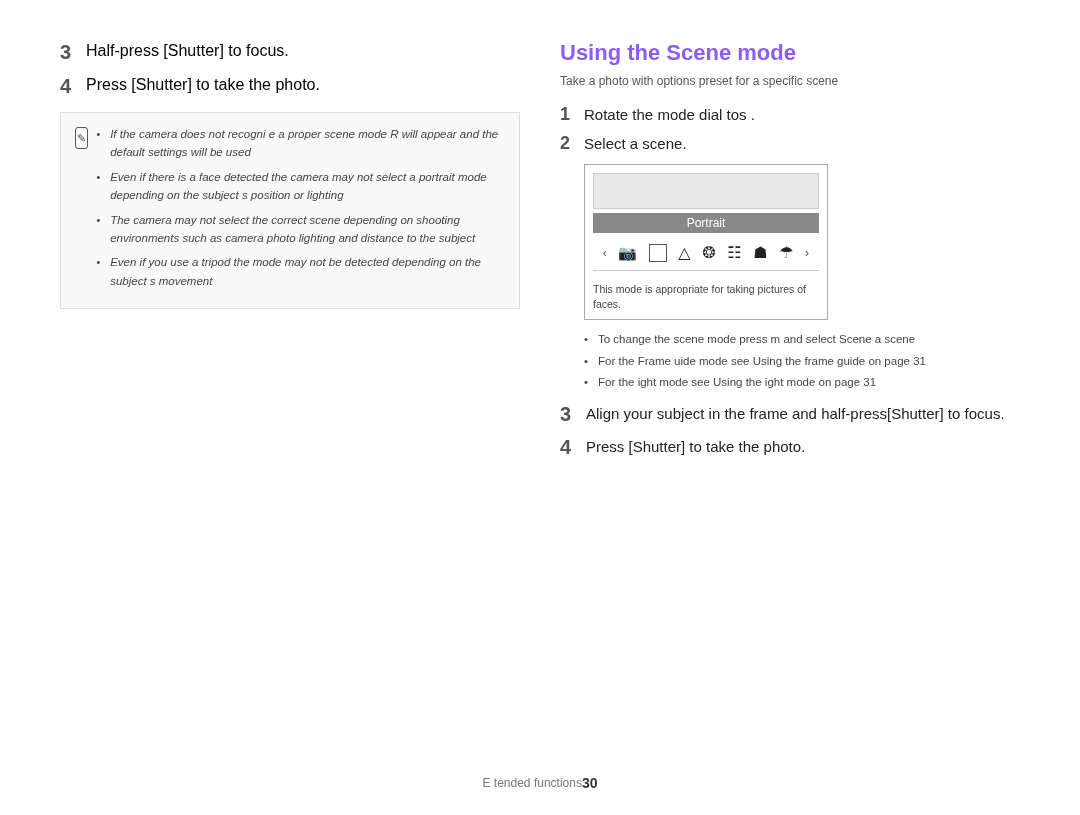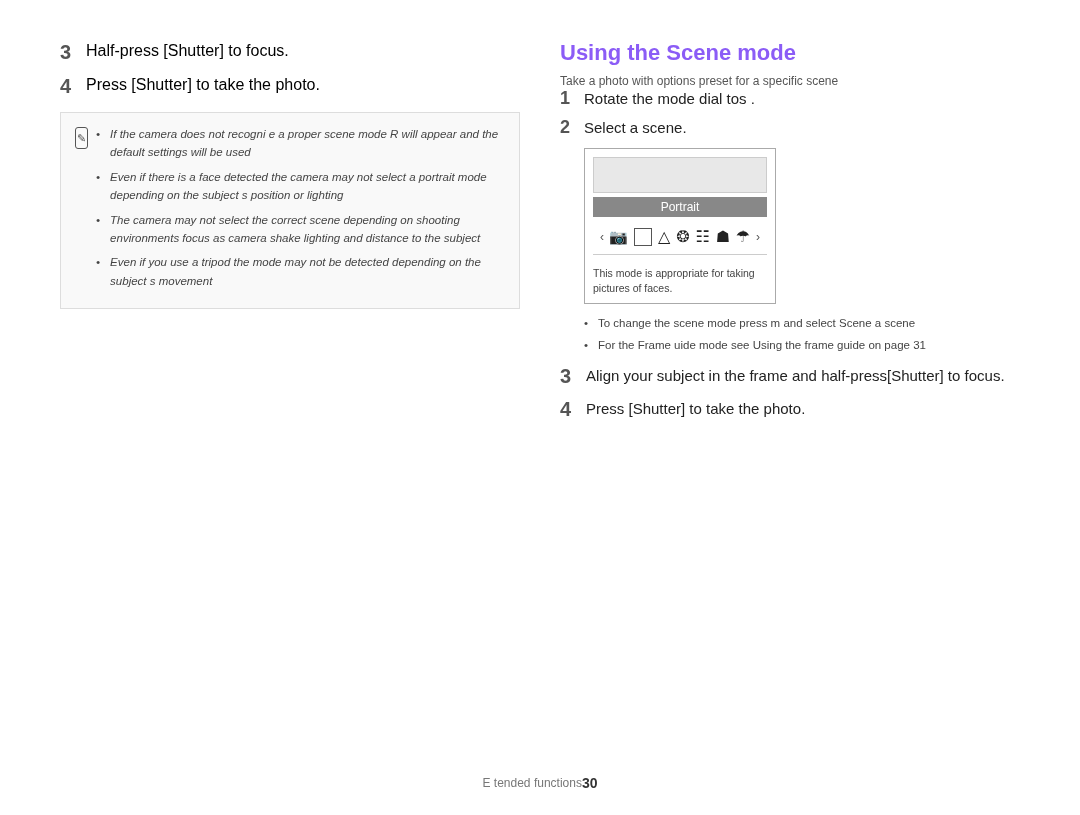--- a/index.html
+++ b/index.html
@@ -120,6 +120,7 @@
     .section-subtitle {
       font-size: 12px;
       color: #555;
+      margin-bottom: 16px;
     }
 
     .right-step {

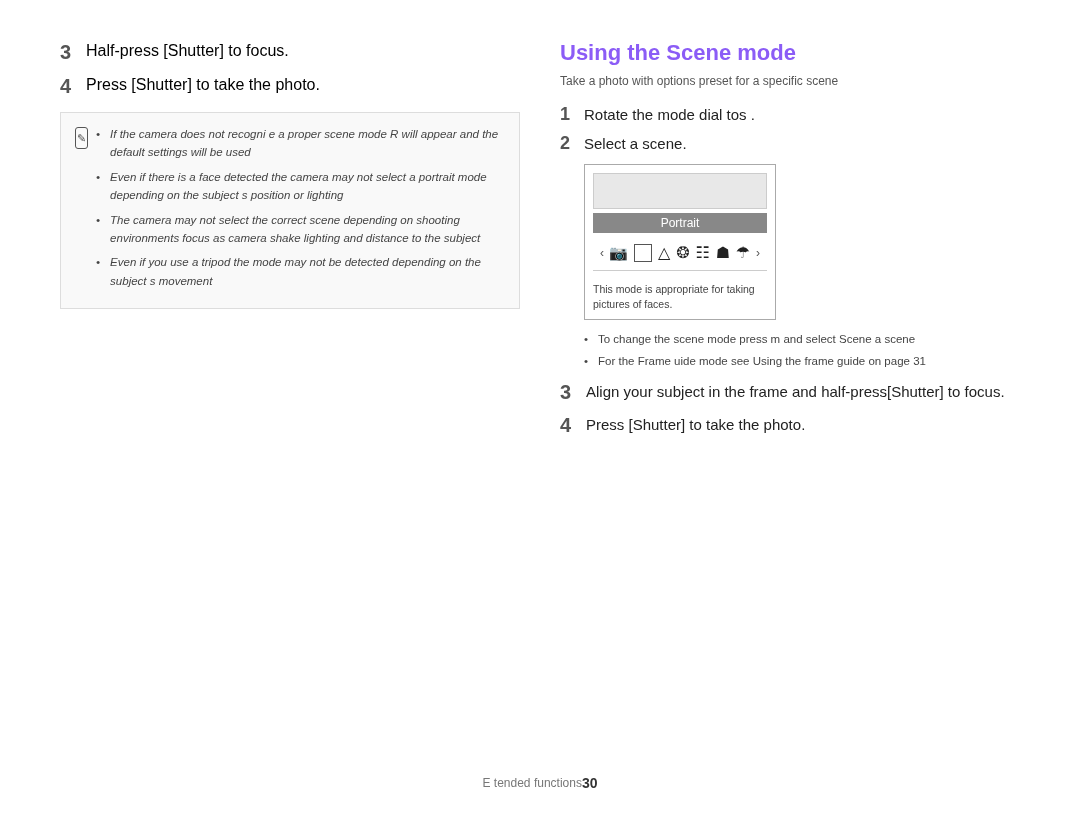--- a/index.html
+++ b/index.html
@@ -262,7 +262,7 @@
             <ul>
               <li>If the camera does not recogni e a proper scene mode    R   will appear and the default settings will be used</li>
               <li>Even if there is a face detected  the camera may not select a portrait mode depending on the subject s position or lighting</li>
-              <li>The camera may not select the correct scene depending on shooting environments  focus as camera shake  lighting  and distance to the subject</li>
+              <li>The camera may not select the correct scene depending on shooting environments  such as camera photo  lighting  and distance to the subject</li>
               <li>Even if you use a tripod  the      mode may not be detected depending on the subject s movement</li>
             </ul>
           </div>

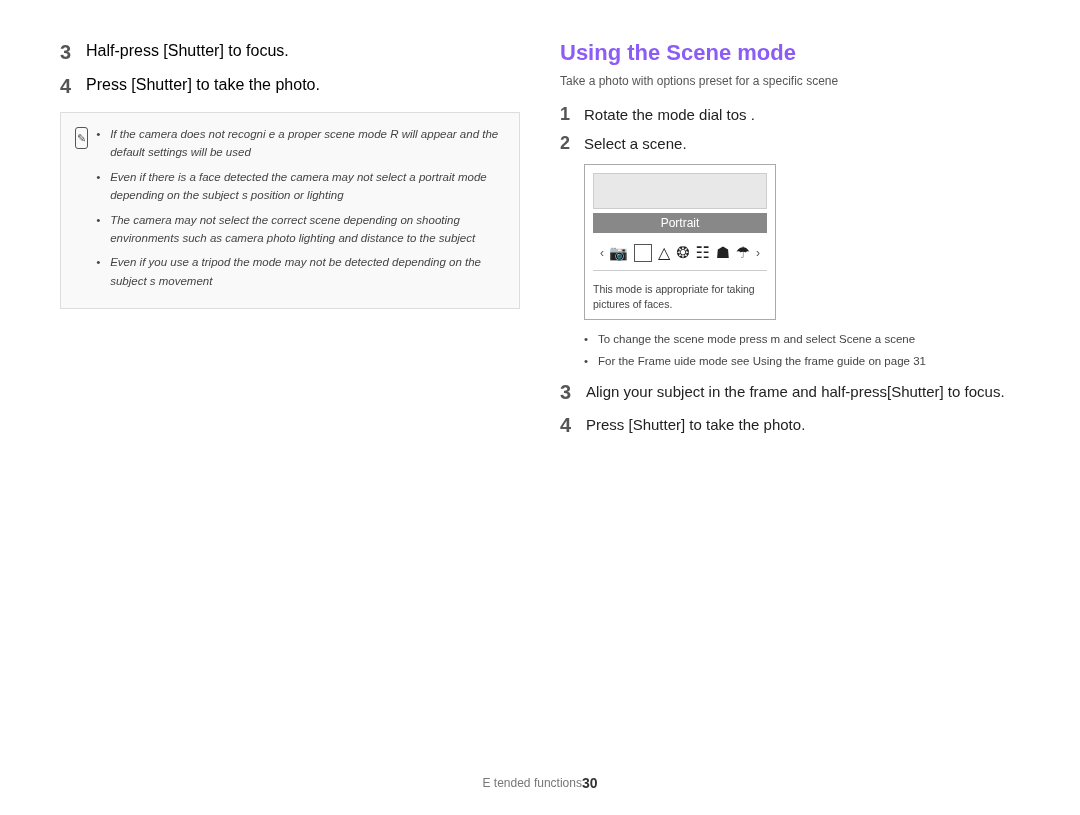--- a/index.html
+++ b/index.html
@@ -144,7 +144,7 @@
     
     .scene-box {
       border: 1px solid #aaa;
-      width: 192px;
+      width: 244px;
       margin: 10px 0 10px 24px;
       background: #fff;
     }

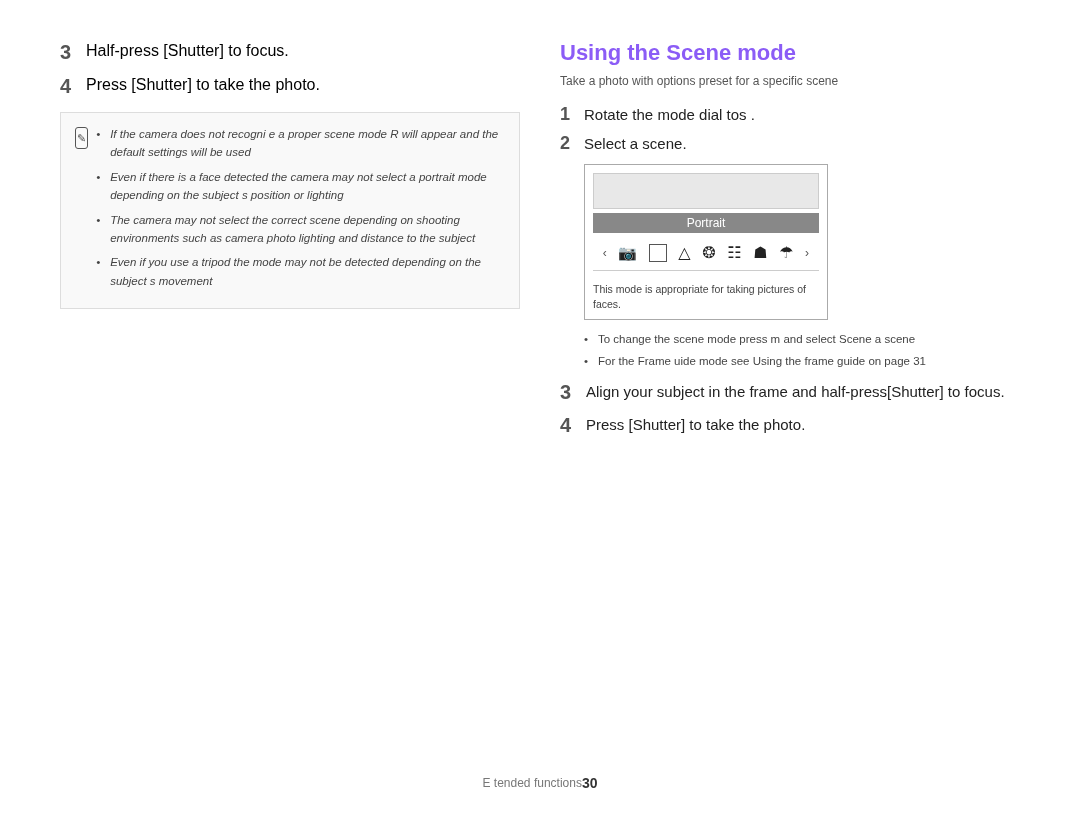--- a/index.html
+++ b/index.html
@@ -308,6 +308,7 @@
       <ul class="right-bullets">
         <li>To change the scene mode  press         m         and select Scene   a scene</li>
         <li>For the Frame  uide mode  see          Using the frame guide  on page 31</li>
+        <li>For the  ight mode  see         Using the  ight mode  on page 31</li>
       </ul>
 
       <div class="big-step">

